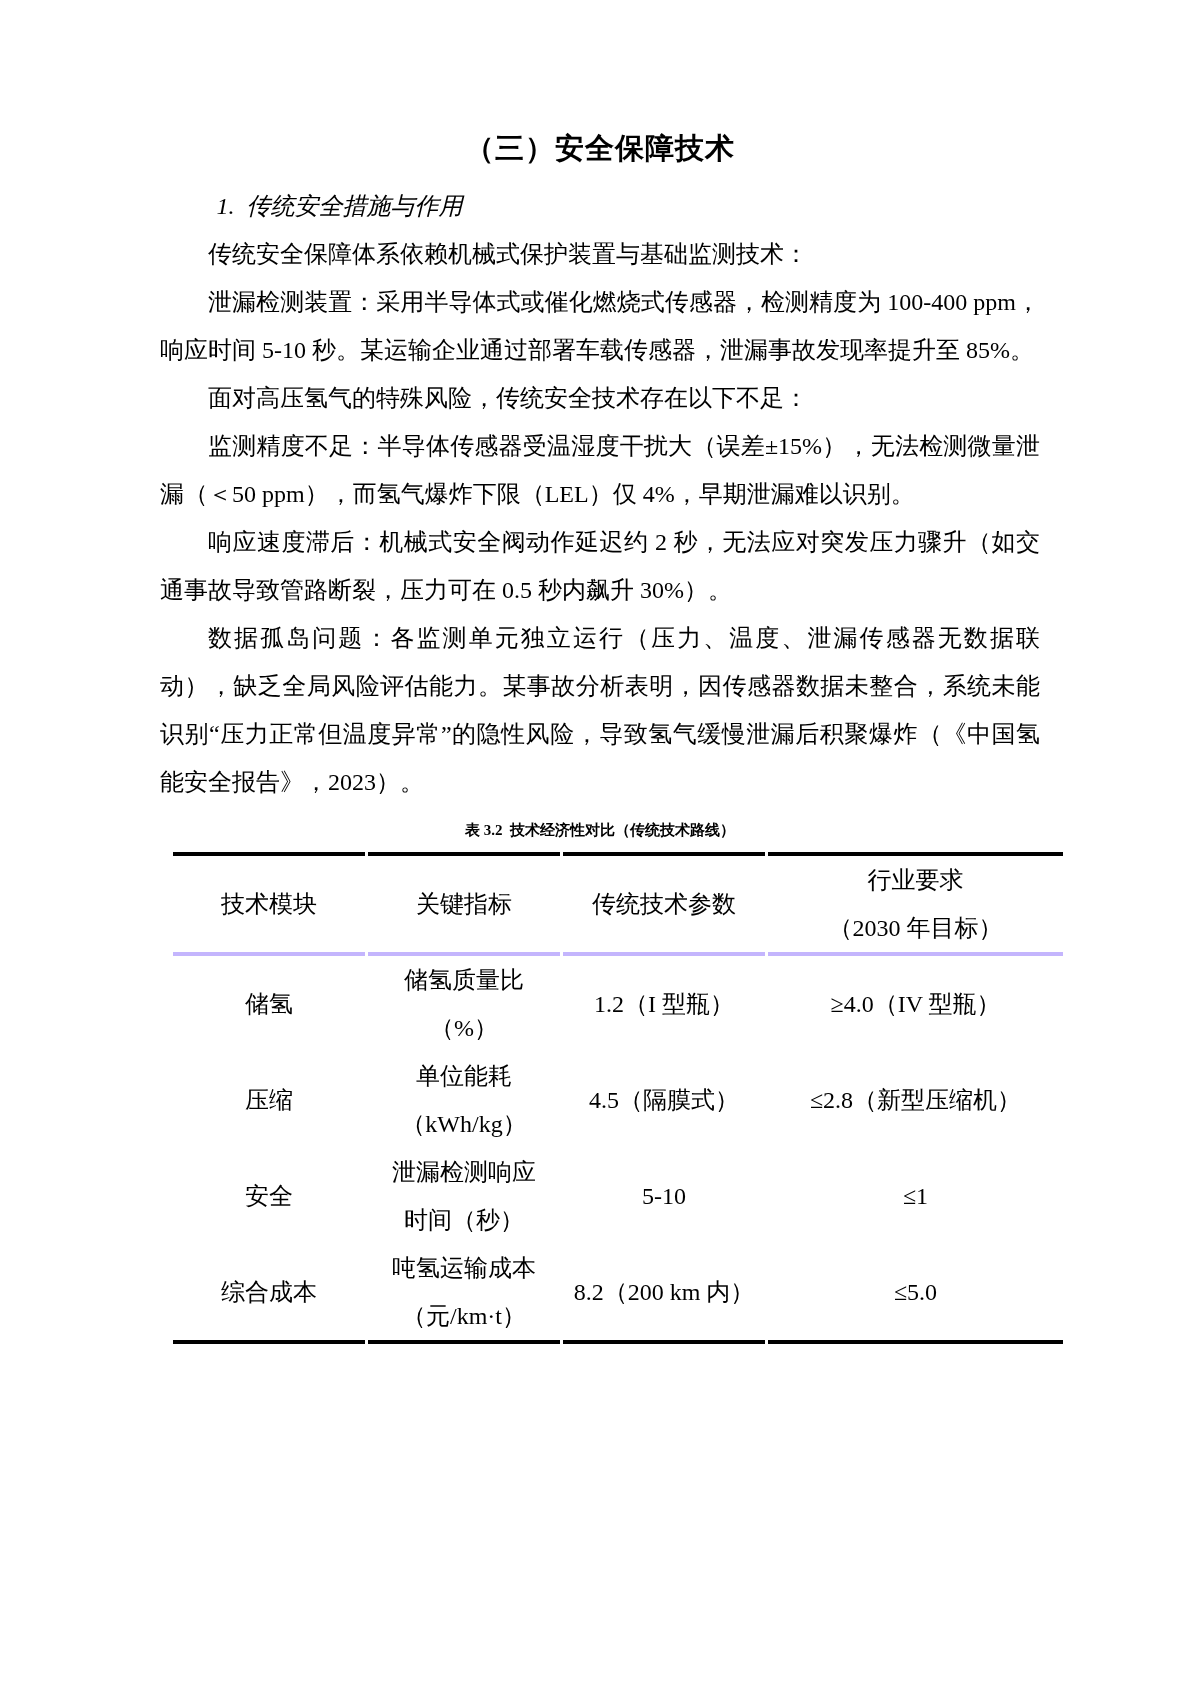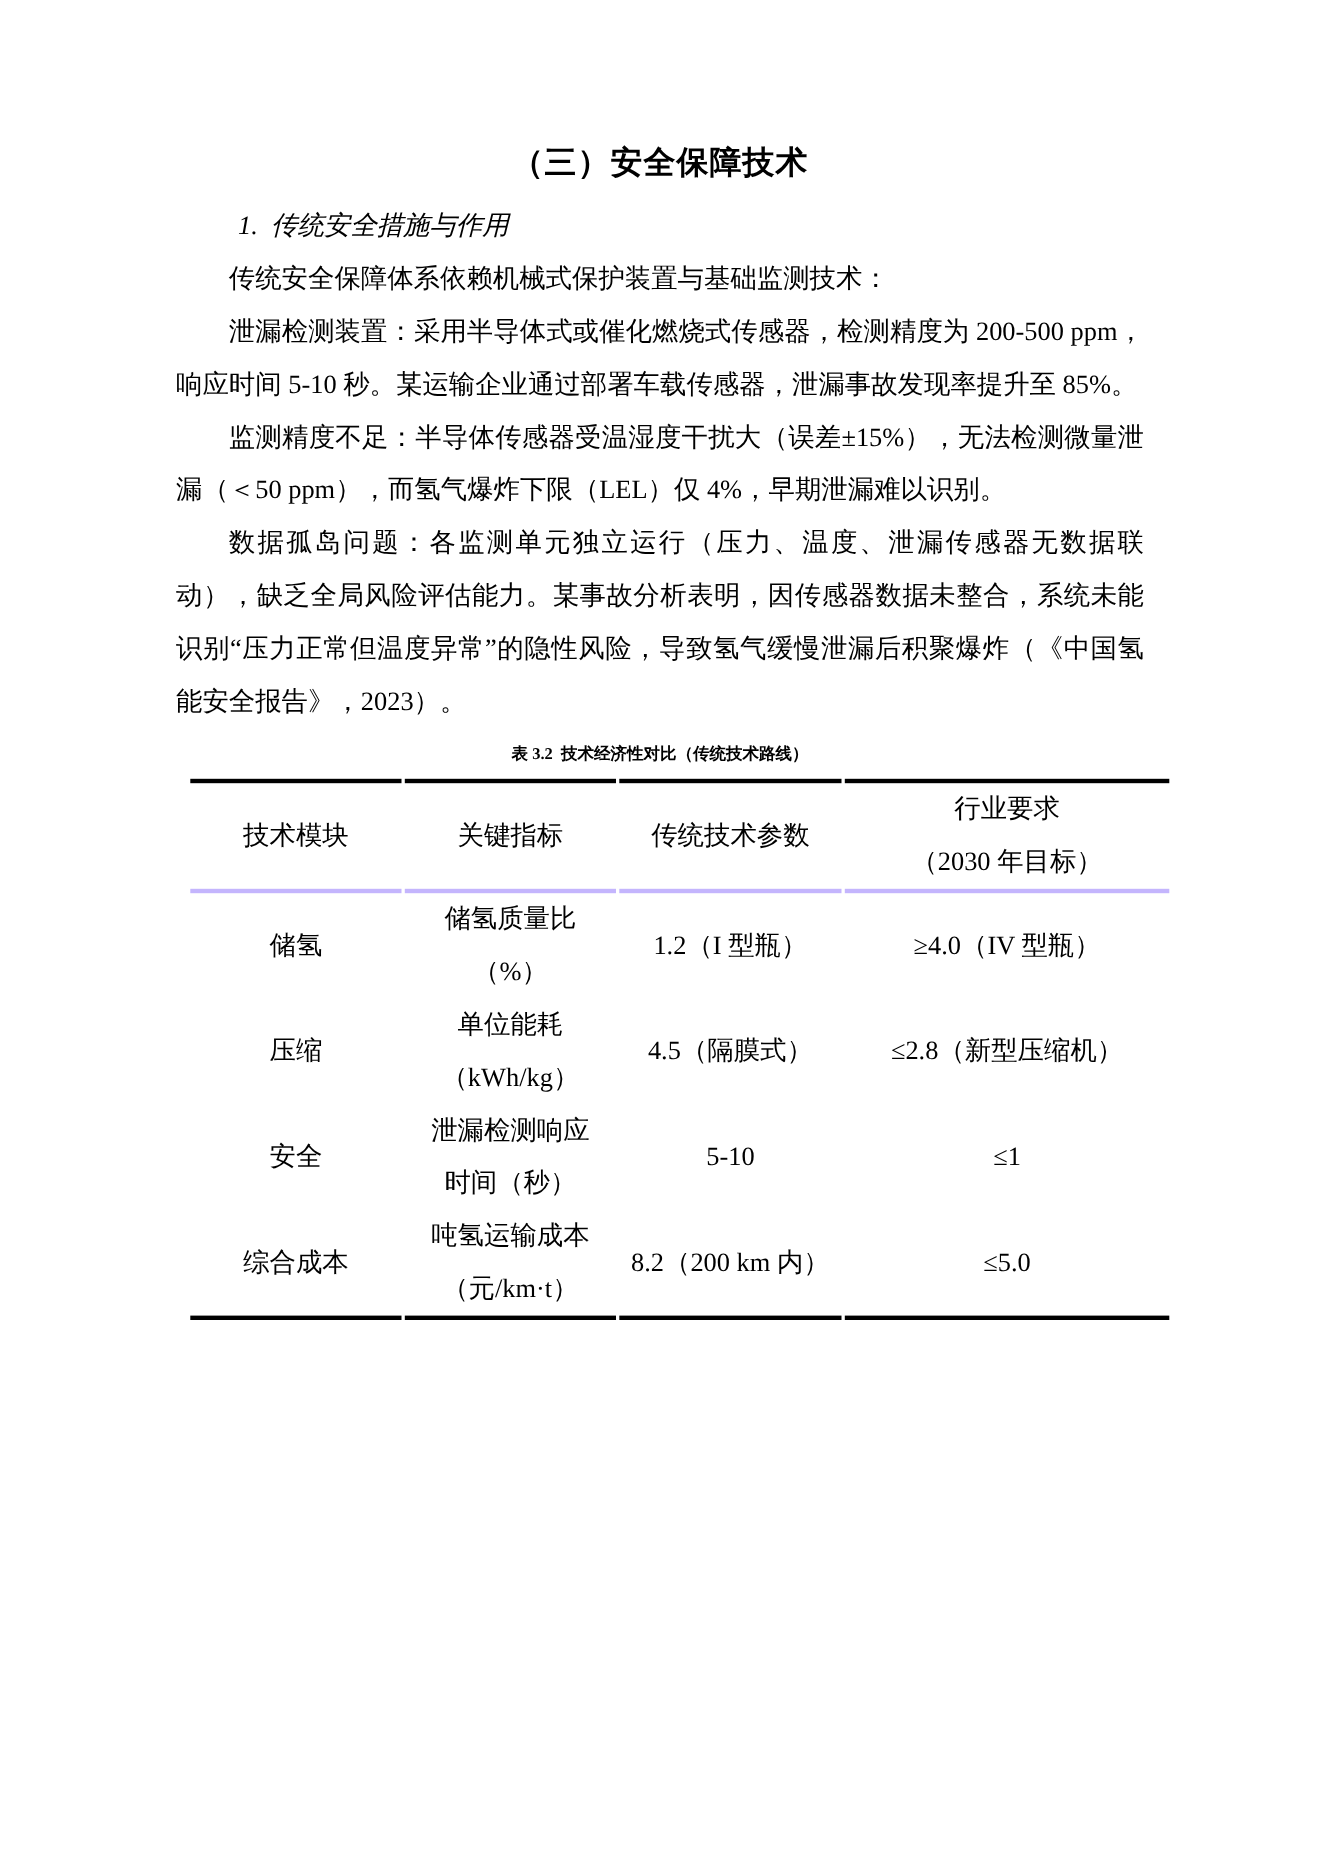--- a/index.html
+++ b/index.html
@@ -74,7 +74,7 @@
 
   <p class="para heading">1.  传统安全措施与作用</p>
   <p class="para">传统安全保障体系依赖机械式保护装置与基础监测技术：</p>
-  <p class="para">泄漏检测装置：采用半导体式或催化燃烧式传感器，检测精度为 200-500 ppm，响应时间 5-10 秒。某运输企业通过部署车载传感器，泄漏事故发现率提升至 85%。</p>
+  <p class="para">泄漏检测装置：采用半导体式或催化燃烧式传感器，检测精度为 100-400 ppm，响应时间 5-10 秒。某运输企业通过部署车载传感器，泄漏事故发现率提升至 85%。</p>
   <p class="para">监测精度不足：半导体传感器受温湿度干扰大（误差±15%），无法检测微量泄漏（＜50 ppm），而氢气爆炸下限（LEL）仅 4%，早期泄漏难以识别。</p>
   <p class="para">数据孤岛问题：各监测单元独立运行（压力、温度、泄漏传感器无数据联动），缺乏全局风险评估能力。某事故分析表明，因传感器数据未整合，系统未能识别“压力正常但温度异常”的隐性风险，导致氢气缓慢泄漏后积聚爆炸（《中国氢能安全报告》，2023）。</p>
 

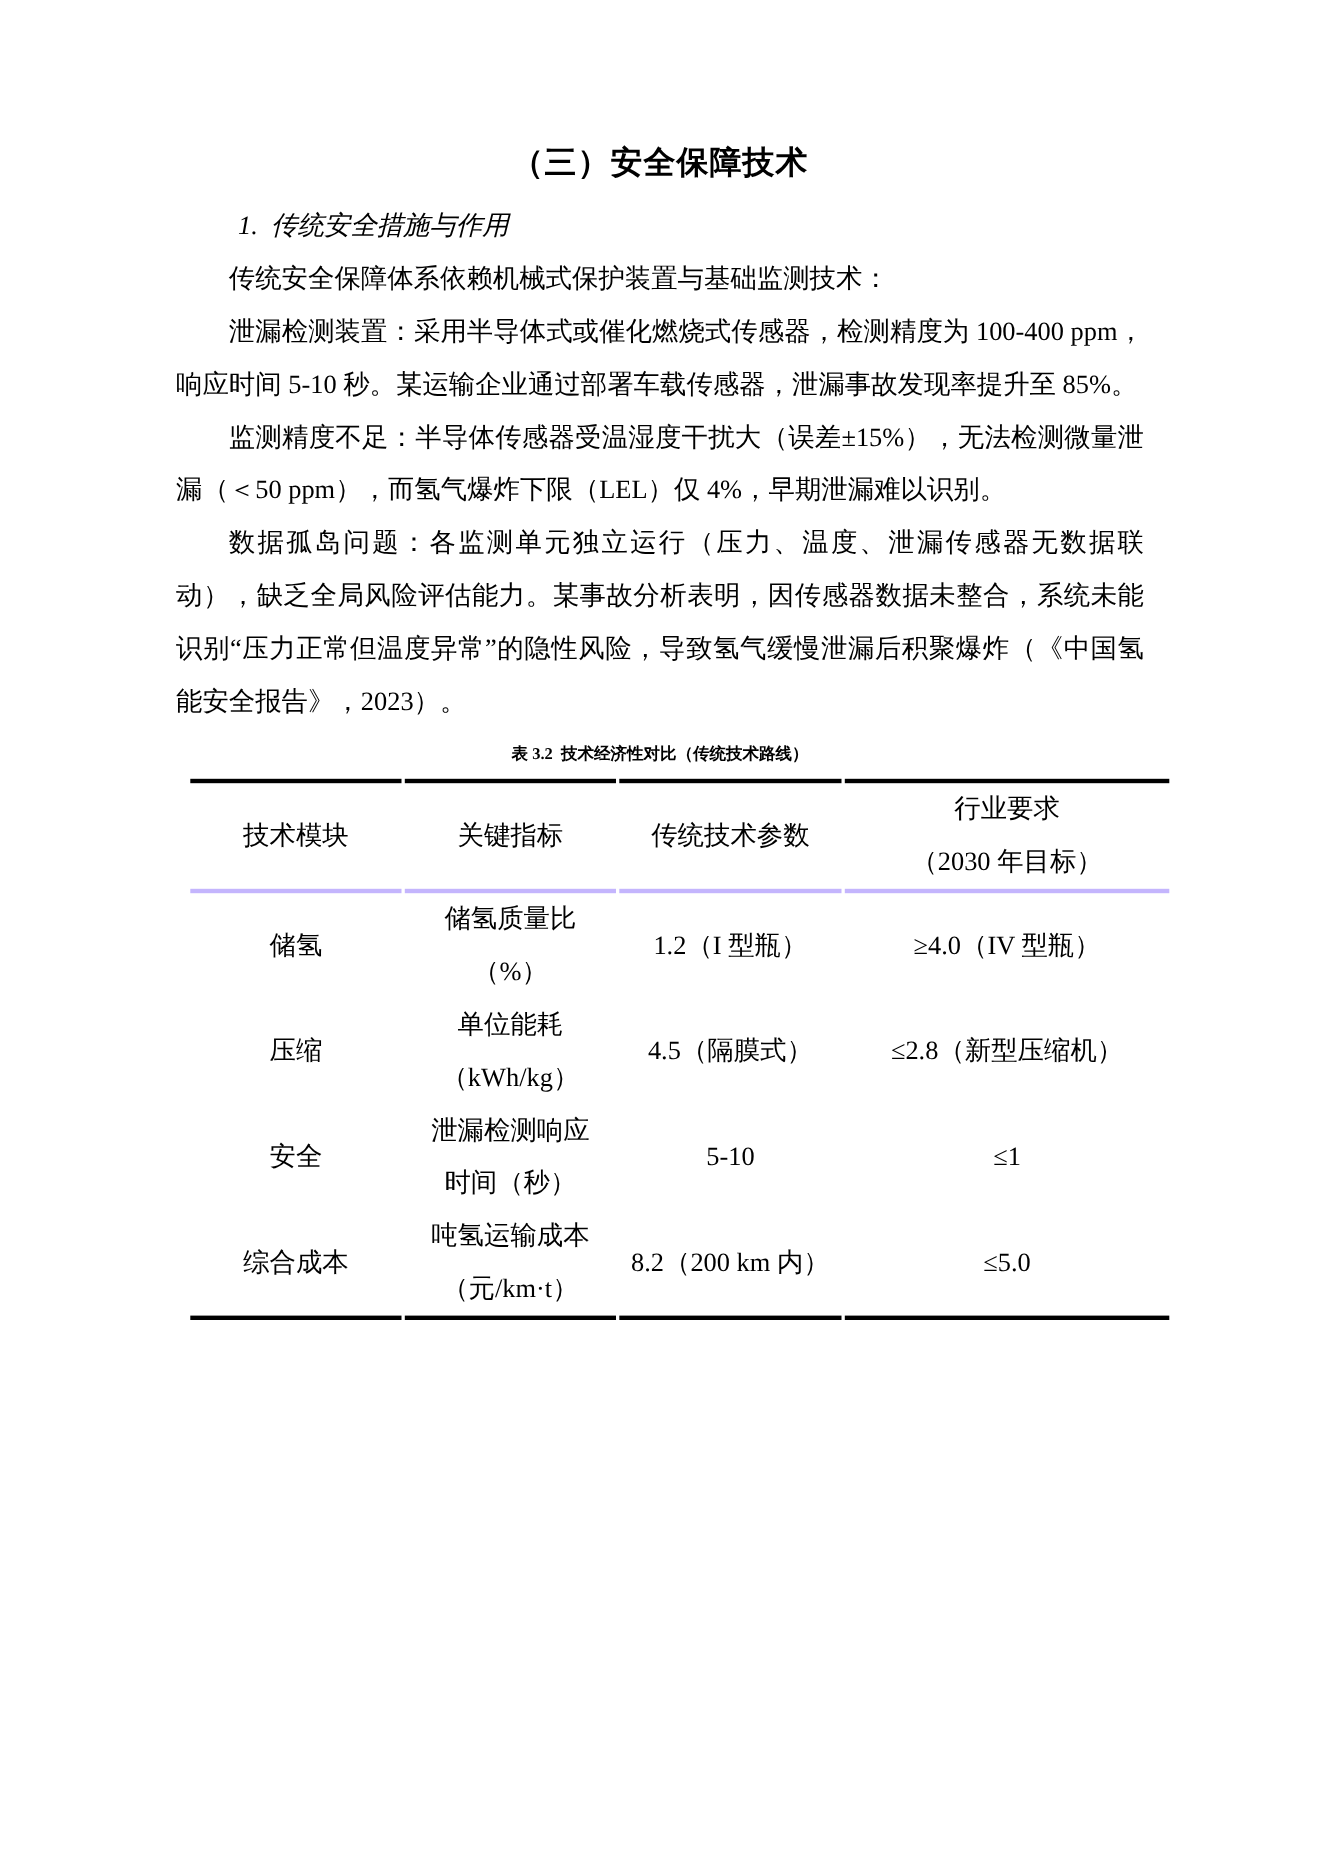--- a/index.html
+++ b/index.html
@@ -75,6 +75,7 @@
   <p class="para heading">1.  传统安全措施与作用</p>
   <p class="para">传统安全保障体系依赖机械式保护装置与基础监测技术：</p>
   <p class="para">泄漏检测装置：采用半导体式或催化燃烧式传感器，检测精度为 100-400 ppm，响应时间 5-10 秒。某运输企业通过部署车载传感器，泄漏事故发现率提升至 85%。</p>
+  <p class="para">面对高压氢气的特殊风险，传统安全技术存在以下不足：</p>
   <p class="para">监测精度不足：半导体传感器受温湿度干扰大（误差±15%），无法检测微量泄漏（＜50 ppm），而氢气爆炸下限（LEL）仅 4%，早期泄漏难以识别。</p>
   <p class="para">数据孤岛问题：各监测单元独立运行（压力、温度、泄漏传感器无数据联动），缺乏全局风险评估能力。某事故分析表明，因传感器数据未整合，系统未能识别“压力正常但温度异常”的隐性风险，导致氢气缓慢泄漏后积聚爆炸（《中国氢能安全报告》，2023）。</p>
 

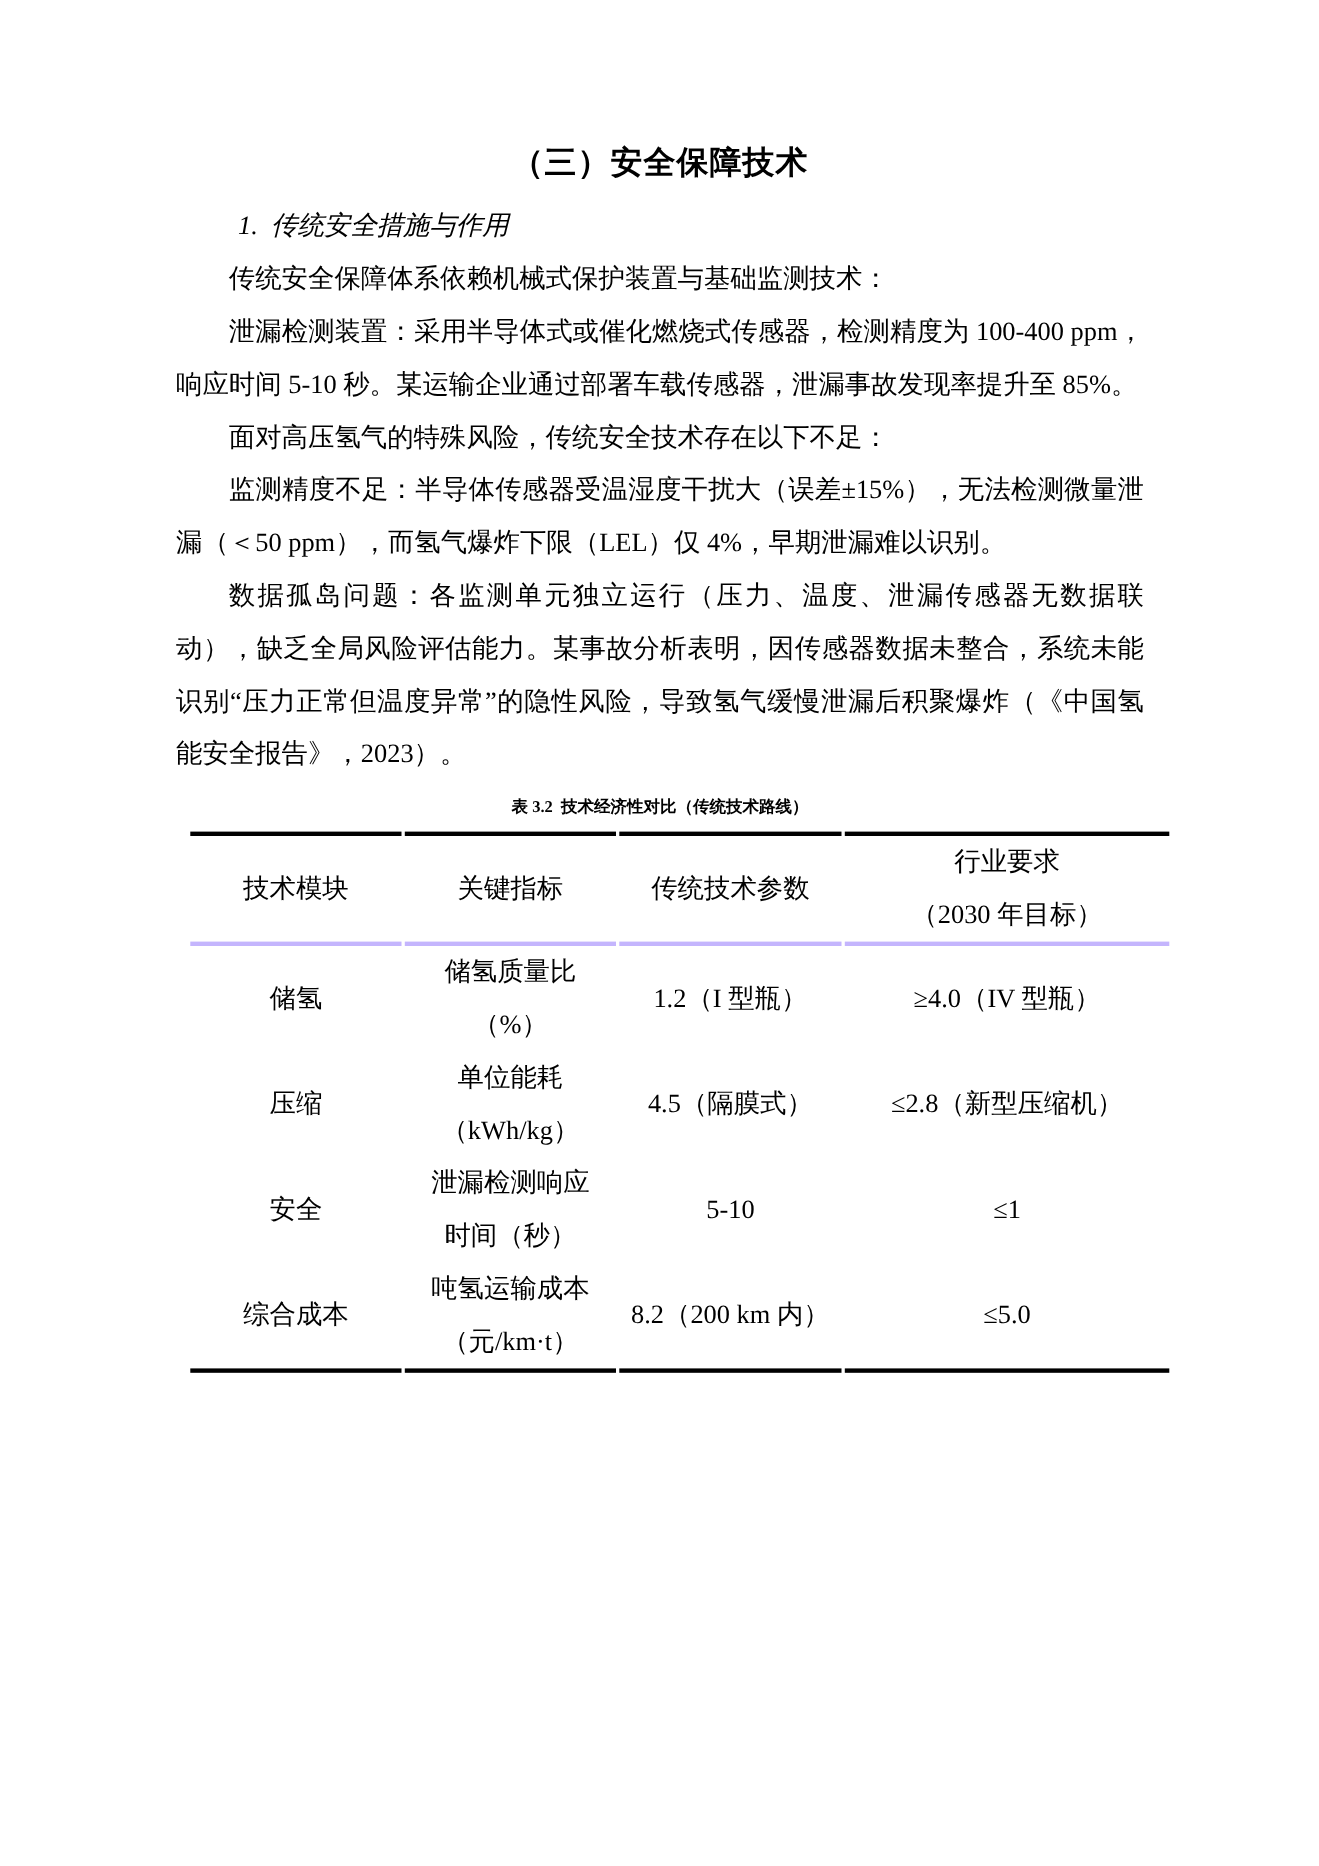--- a/index.html
+++ b/index.html
@@ -77,6 +77,7 @@
   <p class="para">泄漏检测装置：采用半导体式或催化燃烧式传感器，检测精度为 100-400 ppm，响应时间 5-10 秒。某运输企业通过部署车载传感器，泄漏事故发现率提升至 85%。</p>
   <p class="para">面对高压氢气的特殊风险，传统安全技术存在以下不足：</p>
   <p class="para">监测精度不足：半导体传感器受温湿度干扰大（误差±15%），无法检测微量泄漏（＜50 ppm），而氢气爆炸下限（LEL）仅 4%，早期泄漏难以识别。</p>
+  <p class="para">响应速度滞后：机械式安全阀动作延迟约 2 秒，无法应对突发压力骤升（如交通事故导致管路断裂，压力可在 0.5 秒内飙升 30%）。</p>
   <p class="para">数据孤岛问题：各监测单元独立运行（压力、温度、泄漏传感器无数据联动），缺乏全局风险评估能力。某事故分析表明，因传感器数据未整合，系统未能识别“压力正常但温度异常”的隐性风险，导致氢气缓慢泄漏后积聚爆炸（《中国氢能安全报告》，2023）。</p>
 
   <p class="caption">表 3.2  技术经济性对比（传统技术路线）</p>

